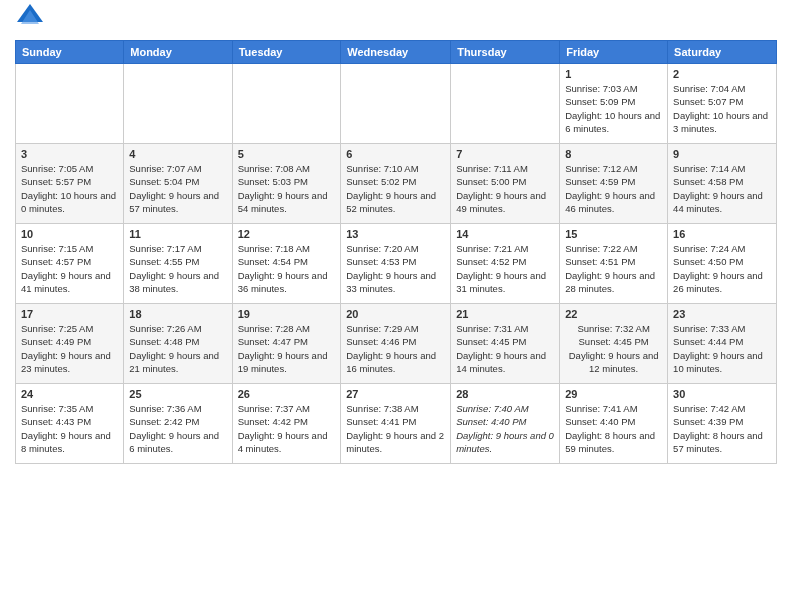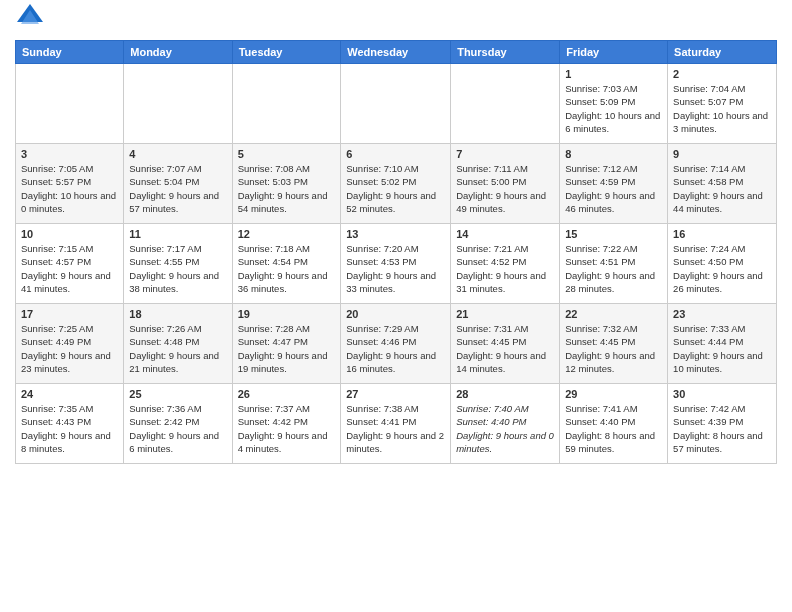--- a/index.html
+++ b/index.html
@@ -264,7 +264,7 @@
           </td>
           <td>
             <span class="day-number">22</span>
-            <div class="day-info" style="white-space: pre-line;">Sunrise: 7:32 AM
+            <div class="day-info" style="white-space: pre-line; text-align: center;">Sunrise: 7:32 AM
 Sunset: 4:45 PM
 Daylight: 9 hours and 12 minutes.</div>
           </td>

